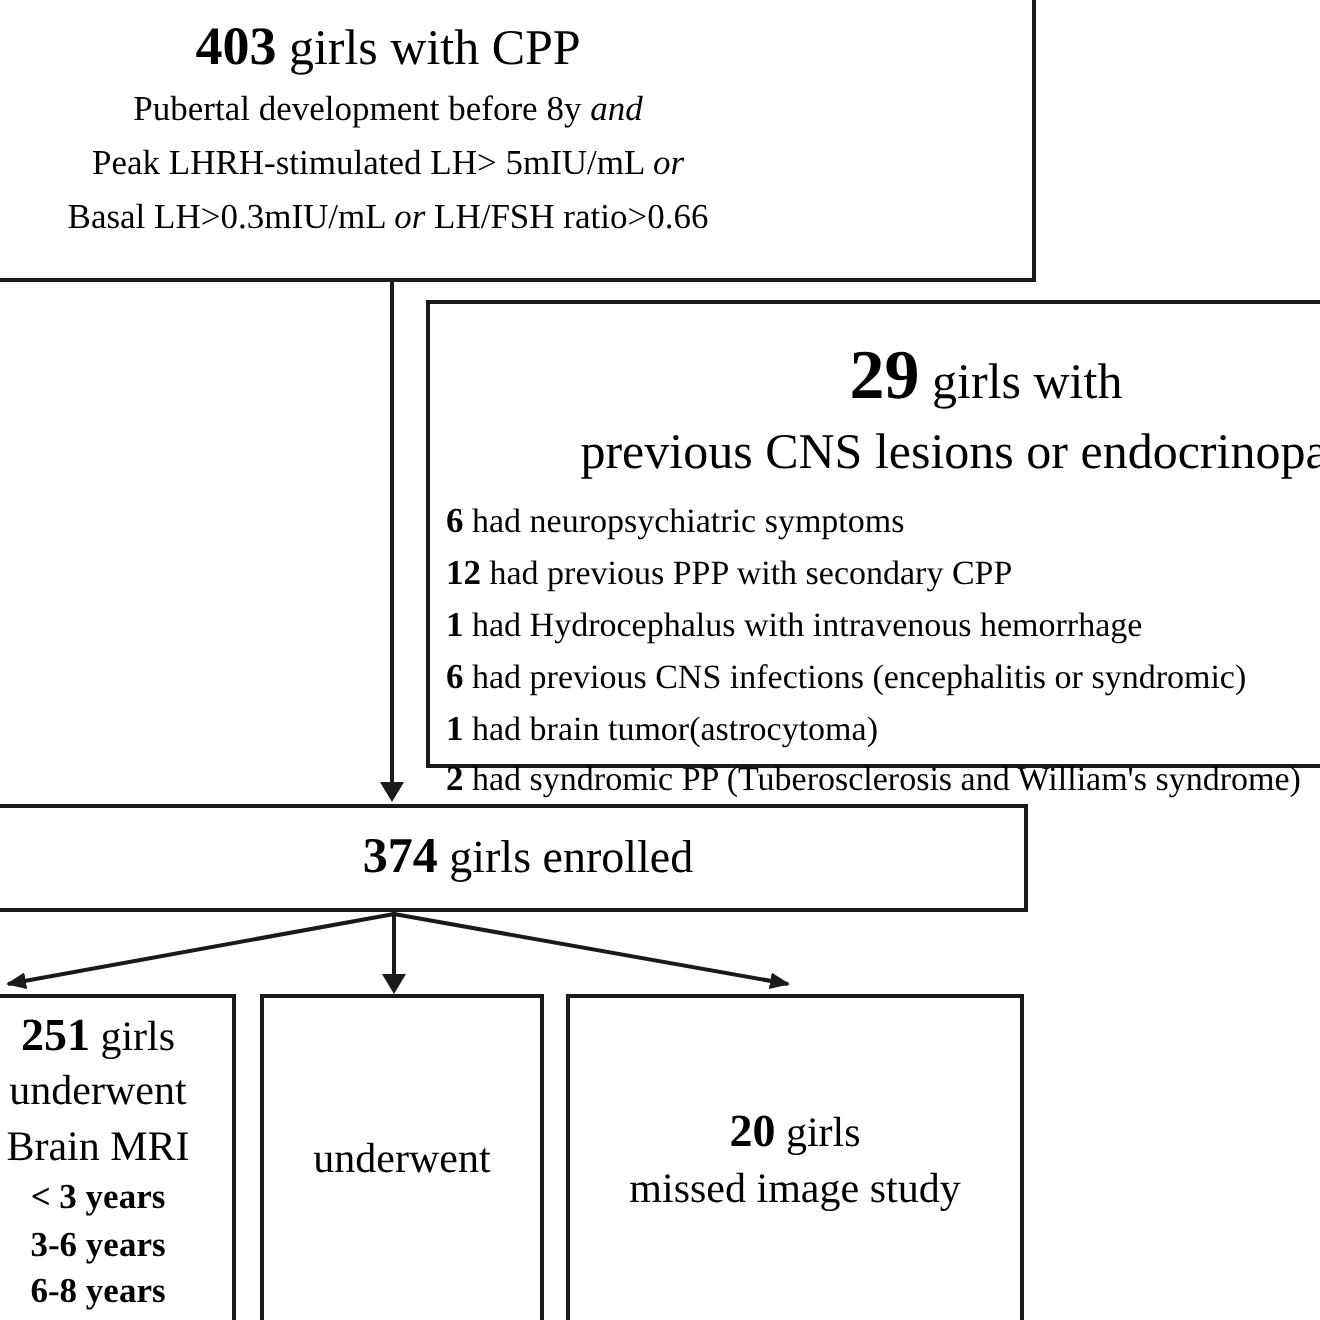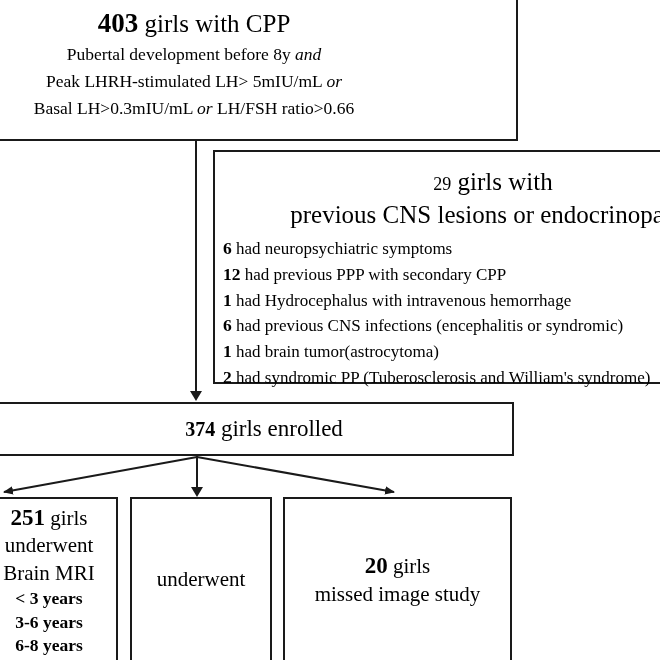--- a/index.html
+++ b/index.html
@@ -73,8 +73,8 @@
     white-space: nowrap;
   }
   #box-excluded .excl-head .num {
-    font-weight: normal;
-    font-size: 18px;
+    font-weight: bold;
+    font-size: 35px;
   }
   #box-excluded .excl-head .line2 {
     display: block;

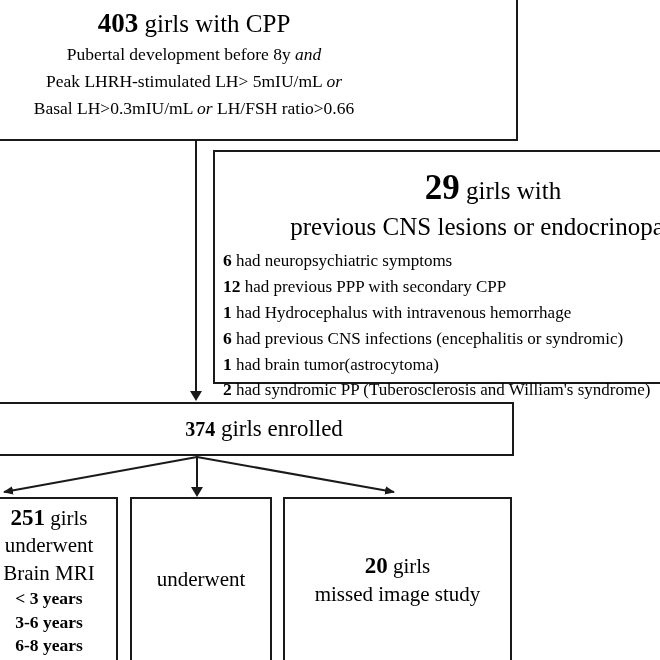--- a/index.html
+++ b/index.html
@@ -106,7 +106,7 @@
     justify-content: center;
   }
   #box-final-enrolled .headline { font-size: 23px; }
-  #box-final-enrolled .headline .num { font-size: 20px; margin-left: 16px; }
+  #box-final-enrolled .headline .num { font-size: 25px; margin-left: 16px; }
   
   #box-final-enrolled .shift { padding-left: 128px; }
 

